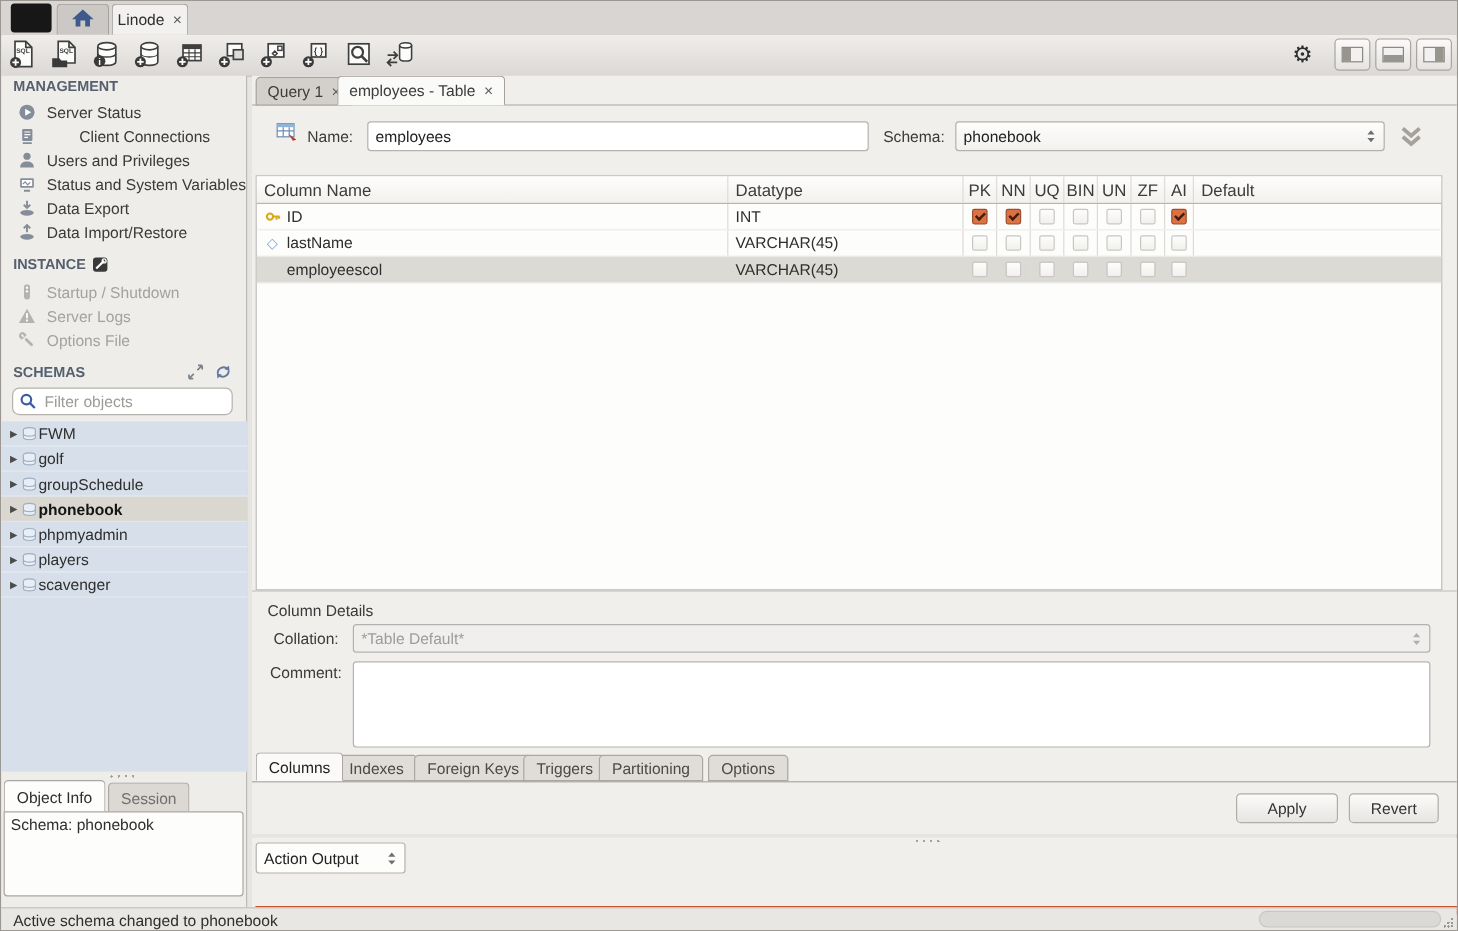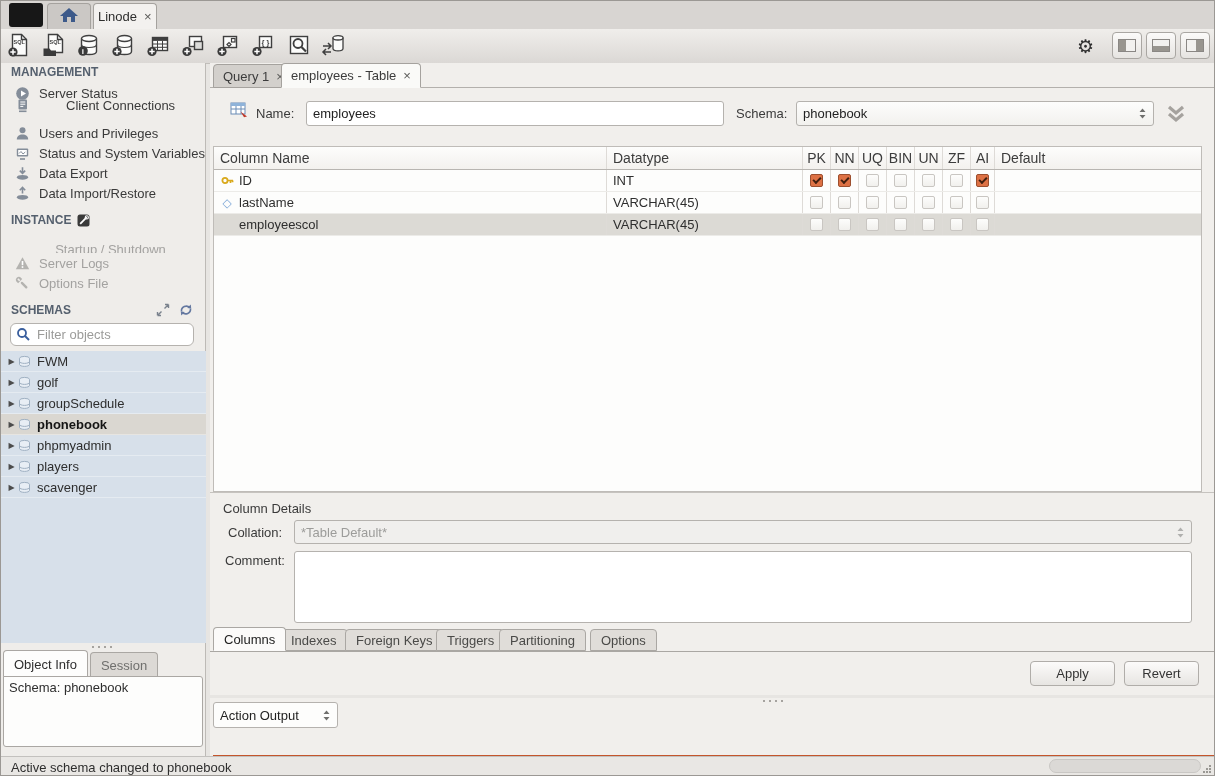--- a/index.html
+++ b/index.html
@@ -252,7 +252,7 @@
         </svg>
       <span>Server Status</span>
     </div>
-    <div class="side-item" style="top:32px;gap:36px;">
+    <div class="side-item" style="top:40px;gap:36px;">
       <svg width="15" height="15" viewBox="0 0 15 15">
           <rect x="3.5" y="1.5" width="8.5" height="10" rx="1" fill="#848d99"></rect>
           <path d="M5.3 4 h5 M5.3 6.2 h5 M5.3 8.4 h3" stroke="#fff" stroke-width="1"></path>

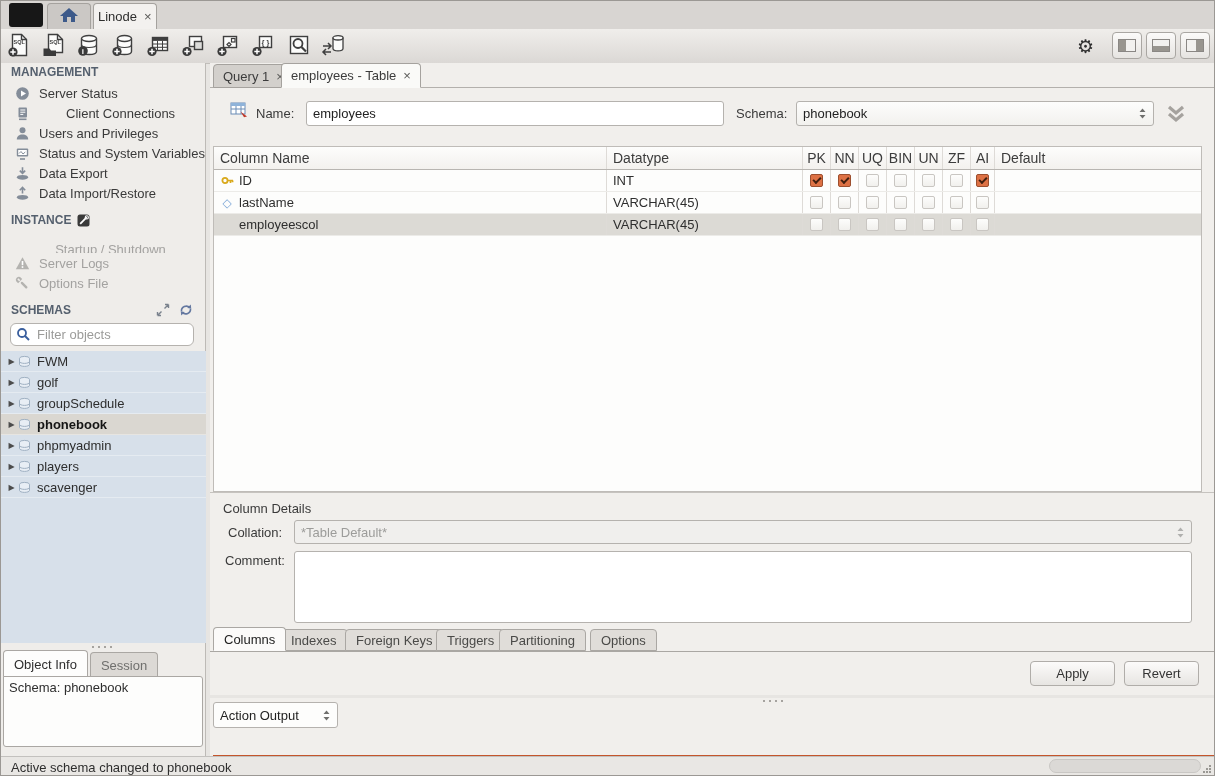--- a/index.html
+++ b/index.html
@@ -299,7 +299,7 @@
           <circle cx="9.8" cy="3.4" r="1.6" fill="none" stroke="#fff" stroke-width="1.1"></circle>
         </svg>
     </div>
-    <div class="side-item disabled" style="top:170px;flex-direction:column;">
+    <div class="side-item disabled" style="top:170px;">
       <svg width="15" height="15" viewBox="0 0 15 15">
           <rect x="5" y="1" width="5" height="12.5" rx="2" fill="#b4b3b0"></rect>
           <circle cx="7.5" cy="3.8" r="1" fill="#fff"></circle>

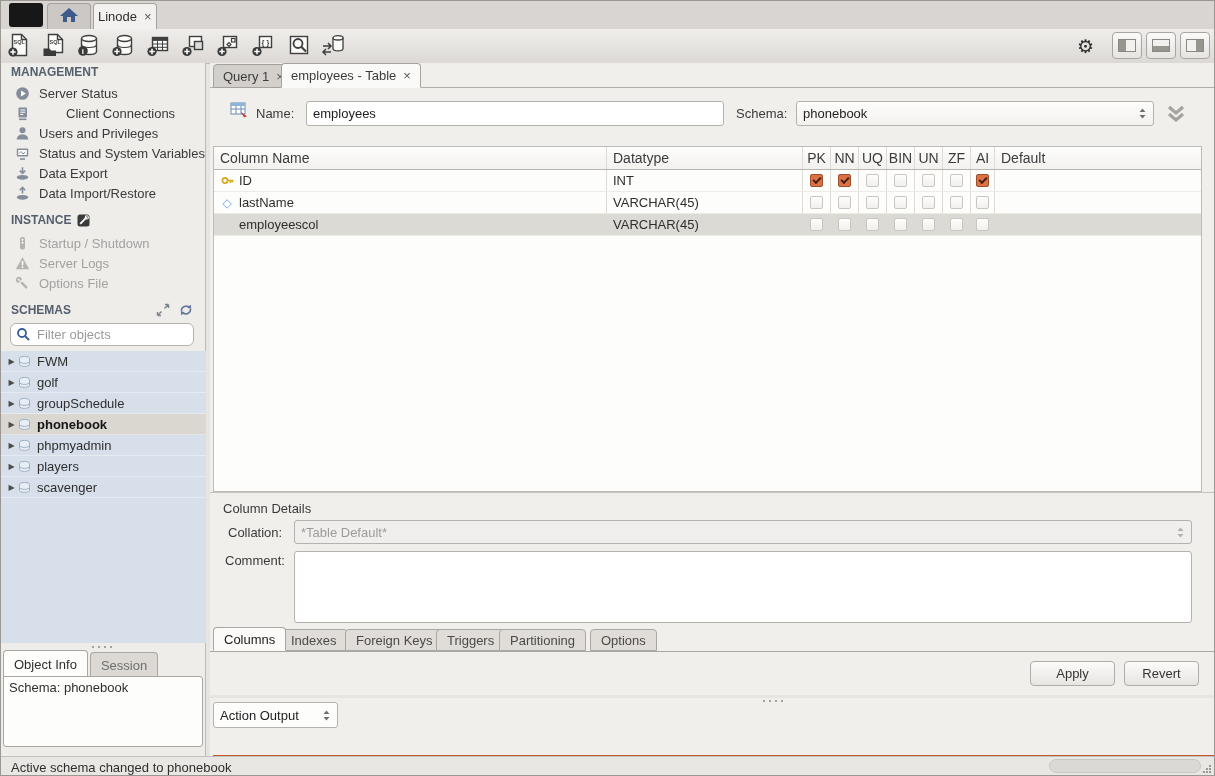--- a/index.html
+++ b/index.html
@@ -40,7 +40,7 @@
   .tree{position:absolute;left:0;top:288px;width:205px;height:292px;background:#d7e0ea;}
   .tree-row{height:21px;display:flex;align-items:center;padding-left:4px;box-sizing:border-box;border-bottom:1px solid rgba(255,255,255,.35);}
   .tree-row .tw{width:13px;font-size:8px;color:#4c4c4c;text-align:center;font-family:"DejaVu Sans",sans-serif;}
-  .tree-row .nm{margin-left:6px;}
+  .tree-row .nm{margin-left:1px;}
   .tree-row.sel{background:#dad7d1;}
   .tree-row.sel .nm{font-weight:bold;color:#141414;}
   .sch-icons{position:absolute;right:12px;display:flex;gap:9px;align-items:center;}

